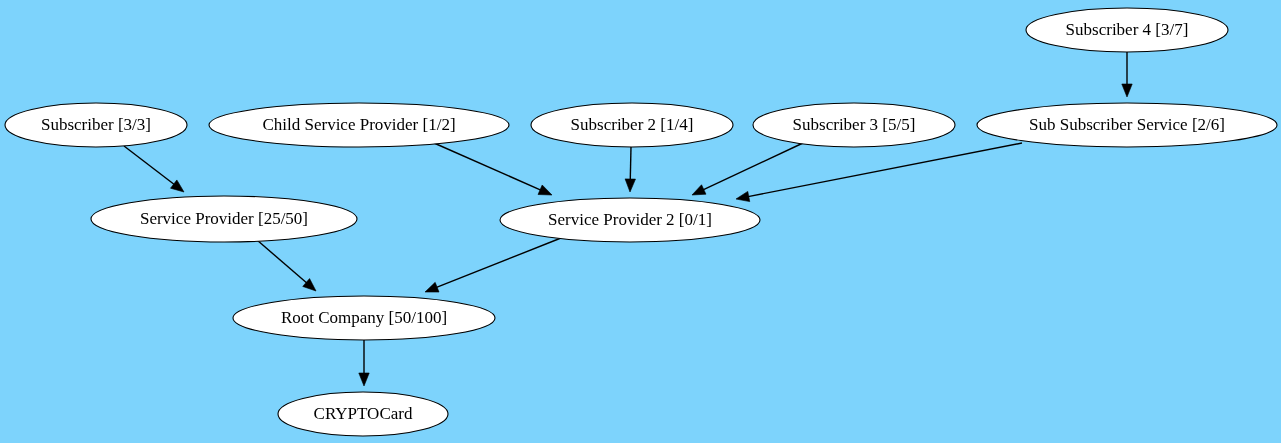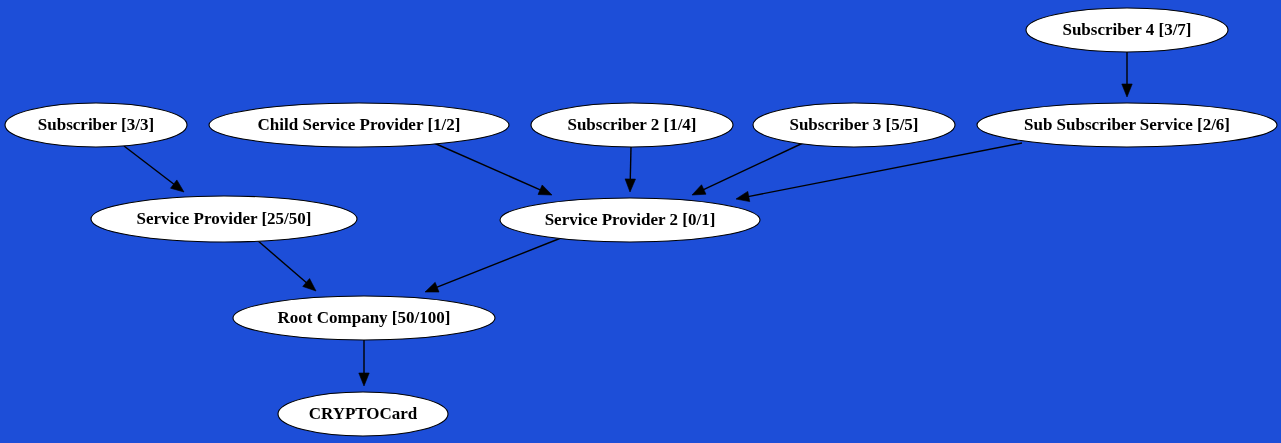--- a/index.html
+++ b/index.html
@@ -14,9 +14,8 @@
     position: relative;
     width: 1281px;
     height: 443px;
-    background: #1d4ed8;
+    background: #7dd3fc;
     overflow: hidden;
-    font-weight: bold;
   }
   #graph-svg {
     position: absolute;

